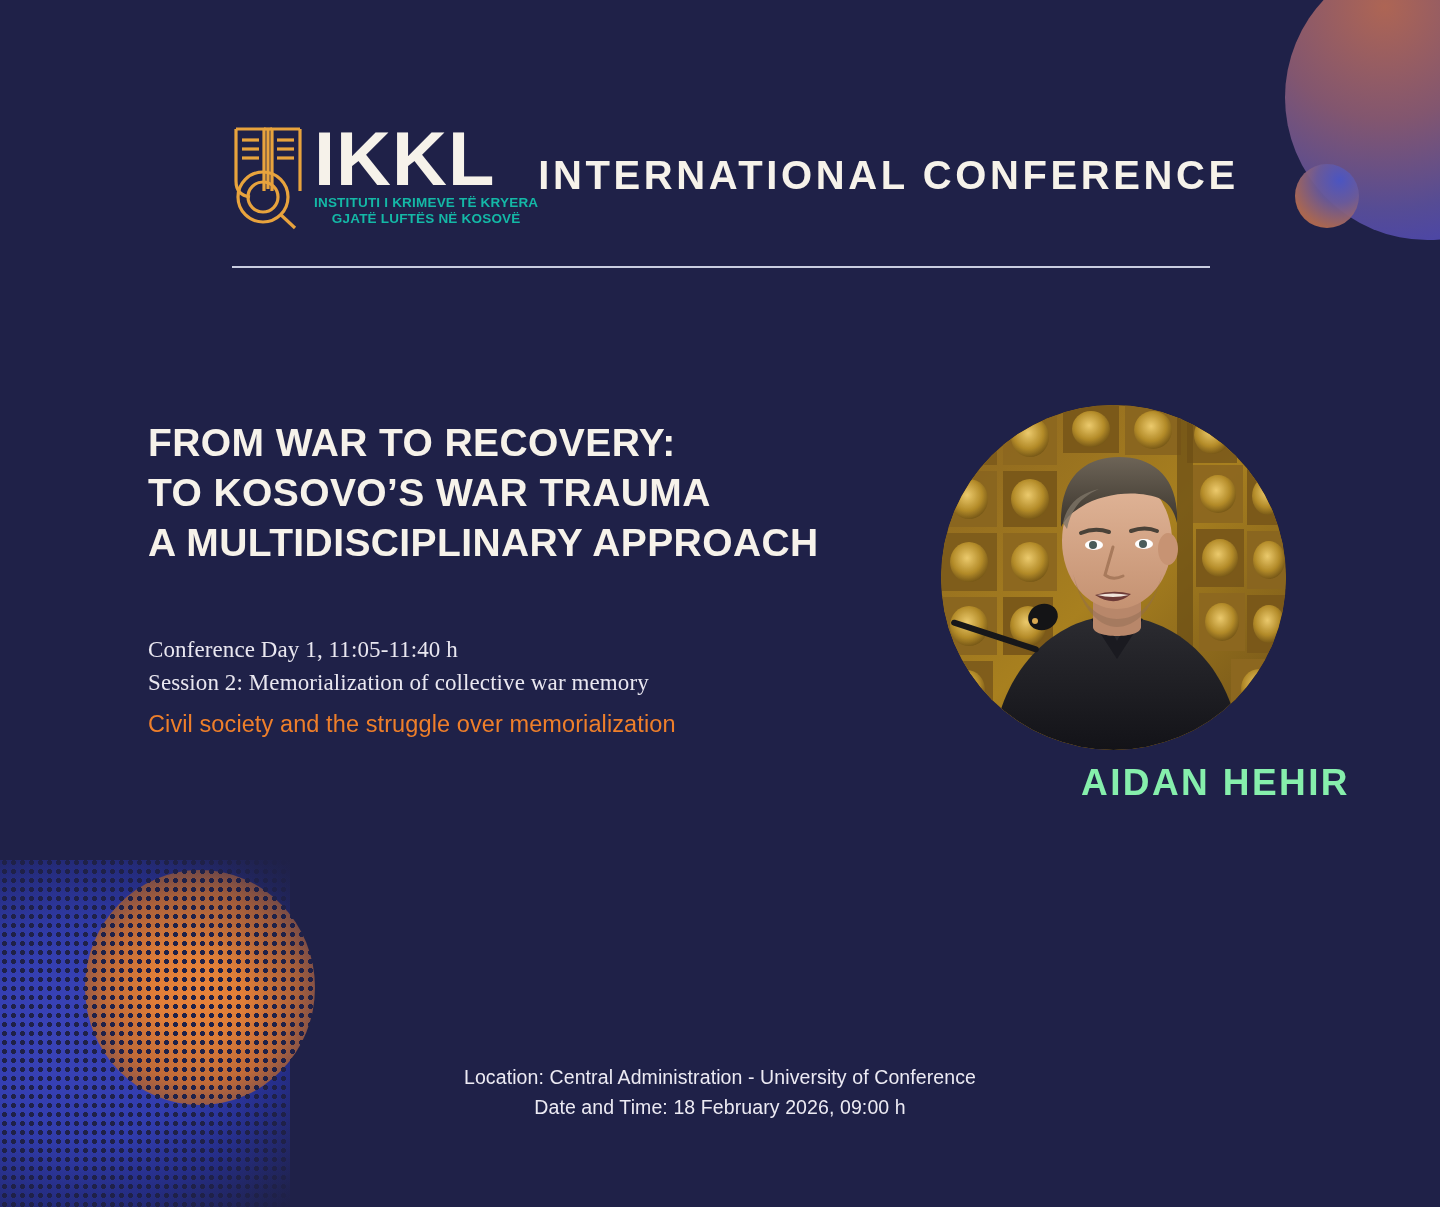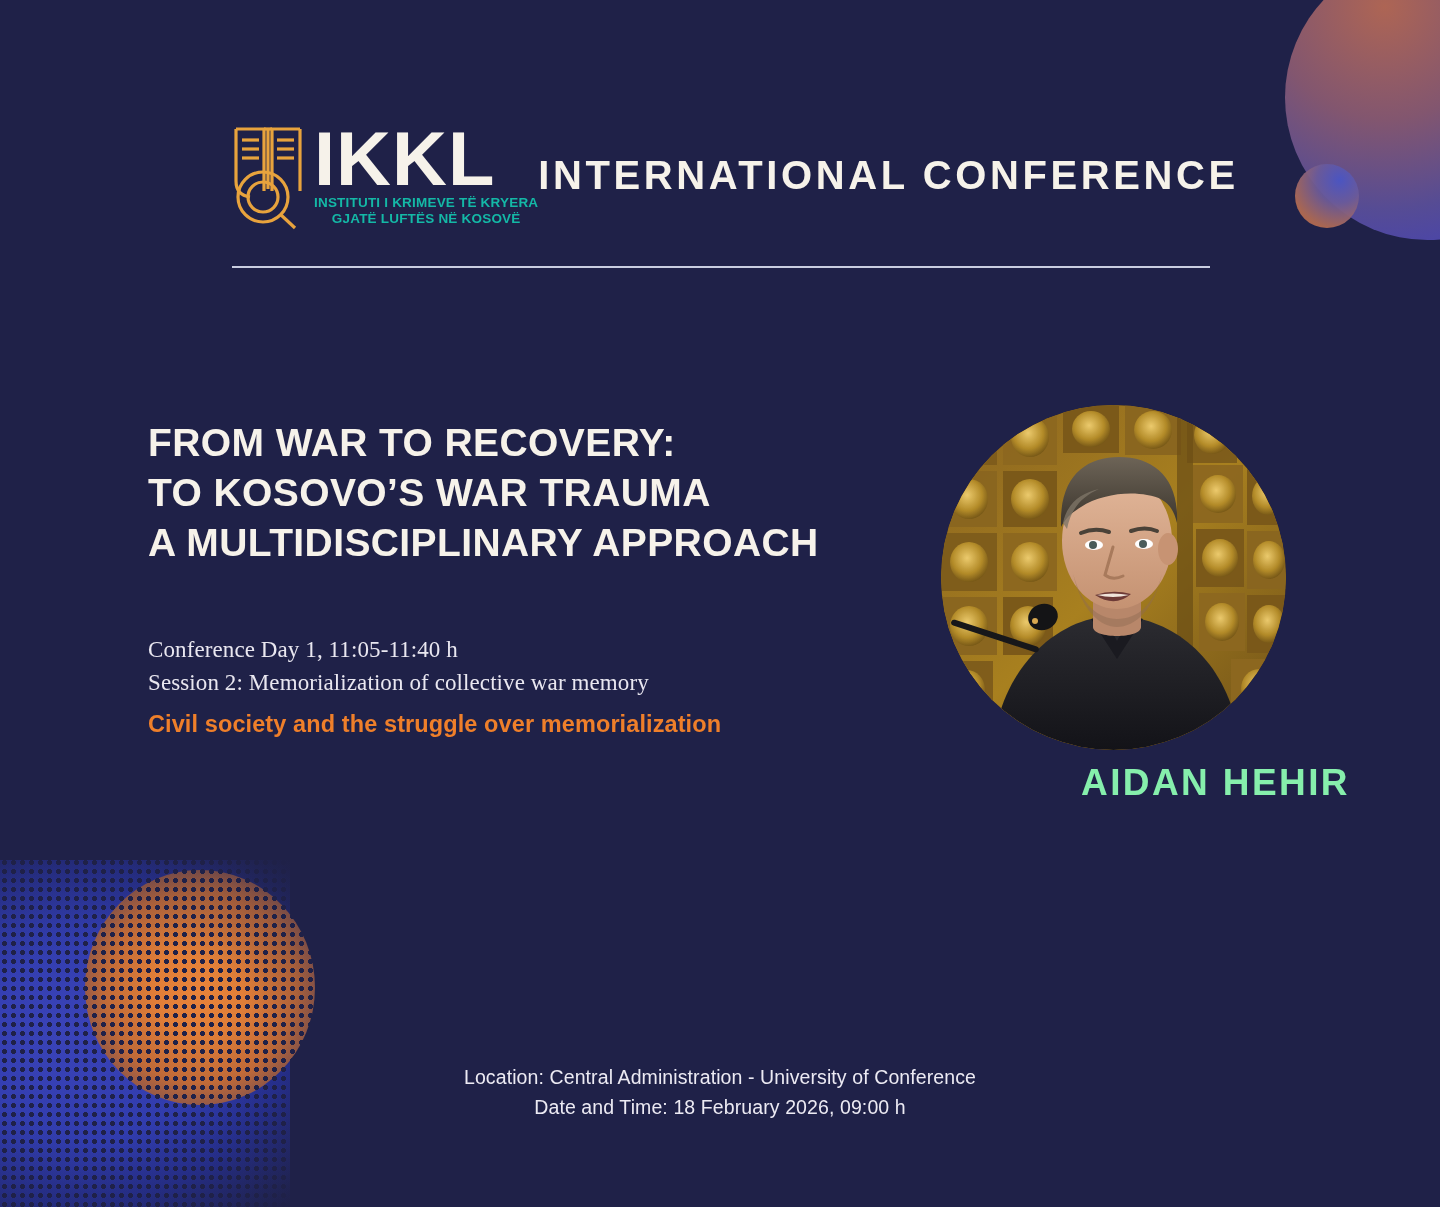--- a/index.html
+++ b/index.html
@@ -179,7 +179,7 @@
   }
   .sess-highlight {
     font-family: "Liberation Sans", sans-serif;
-    font-weight: bold;
+    font-weight: normal;
     font-size: 23.5px;
     line-height: 33px;
     color: #ef7f2a;

